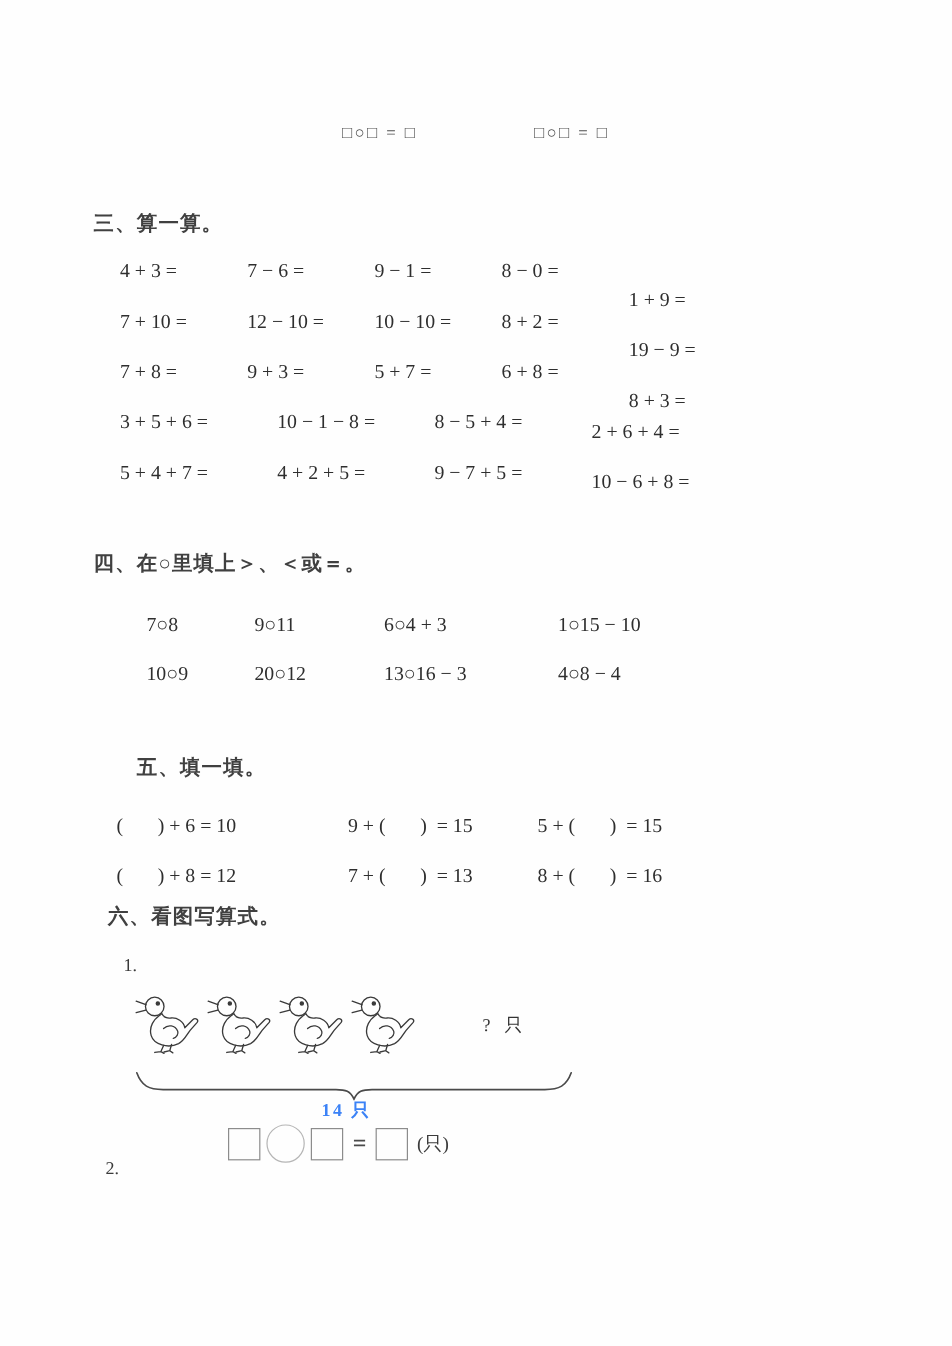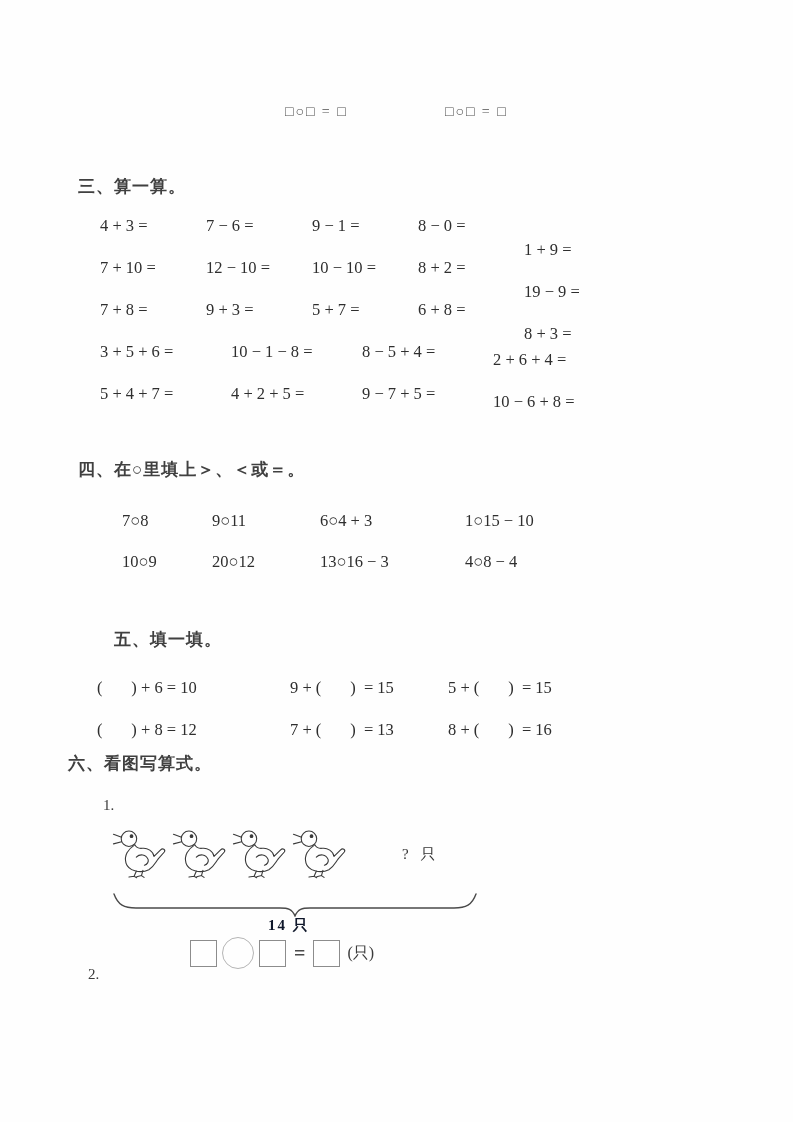--- a/index.html
+++ b/index.html
@@ -26,7 +26,7 @@
   .t3{left:78px;top:175px;}
   .t4{left:78px;top:458px;text-align:right;}
   .t5{left:78px;top:628px;margin-left:36px;}
-  .t6{left:68px;top:752px;}
+  .t6{left:90px;top:752px;}
   
   .rowset{display:flex;flex-direction:column;}
   .row{display:flex;align-items:center;height:42px;font-size:16.5px;}

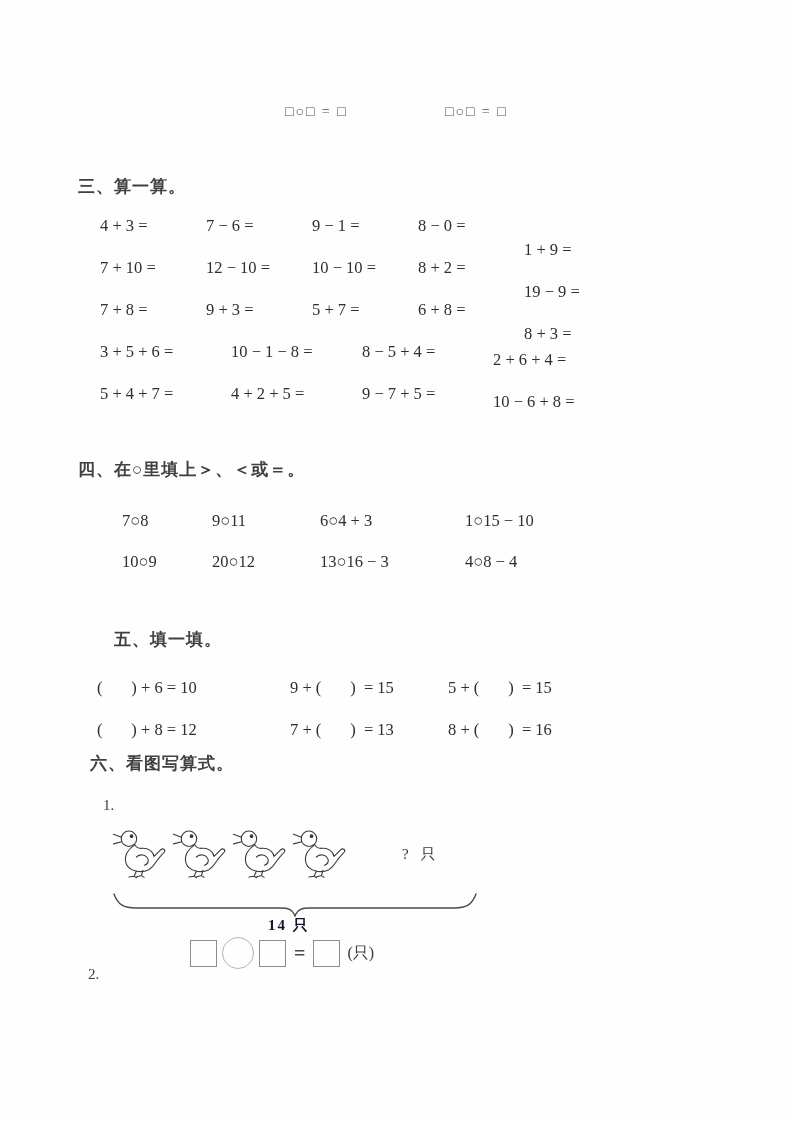--- a/index.html
+++ b/index.html
@@ -52,7 +52,7 @@
   .duck svg{display:block;}
   .q-label{left:402px;top:845px;font-size:15px;color:#333;letter-spacing:4px;}
   .brace{left:112px;top:891px;}
-  .total-label{left:268px;top:916px;font-size:15px;font-weight:bold;color:#0f172a;letter-spacing:2px;}
+  .total-label{left:268px;top:916px;font-size:15px;font-weight:bold;color:#3b82f6;letter-spacing:2px;}
   .eq{left:190px;top:936px;display:flex;align-items:center;gap:7px;height:34px;}
   .shape-sq{width:25px;height:25px;border:1.5px solid #8c8c8c;background:transparent;}
   .shape-ci{width:30px;height:30px;border:1.5px solid #b5b5b5;border-radius:50%;margin:0 -2px;}

